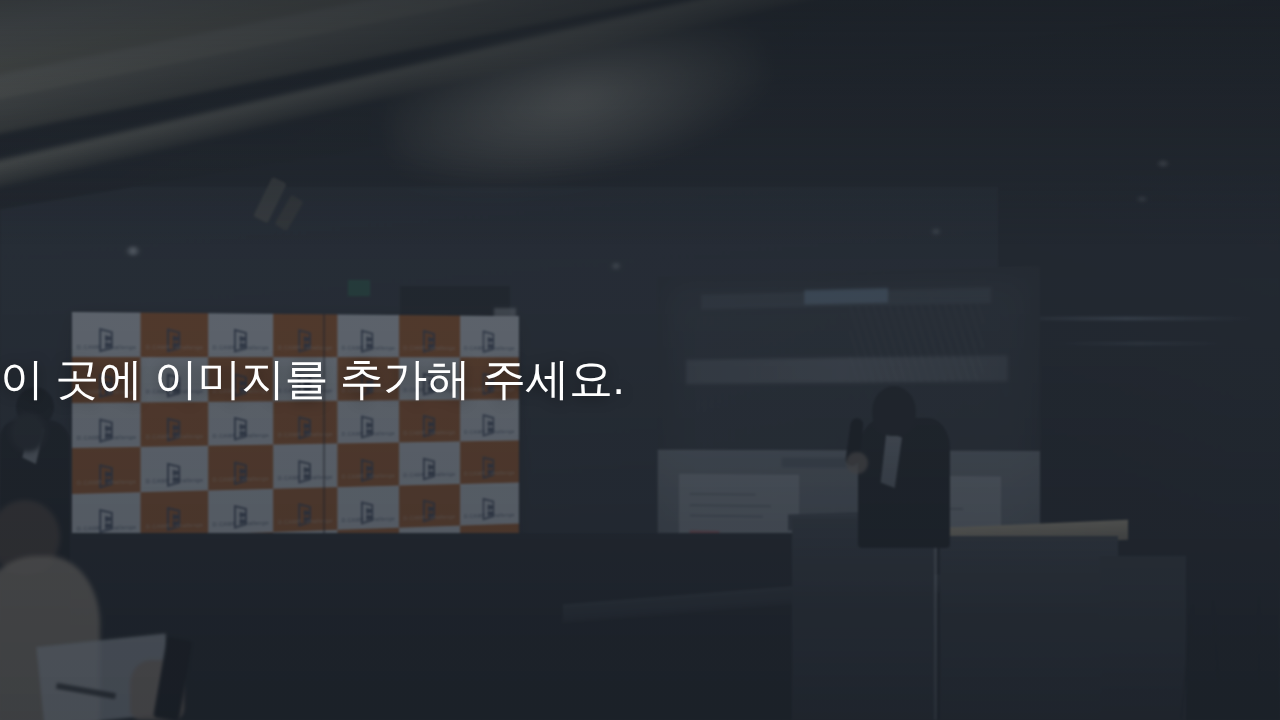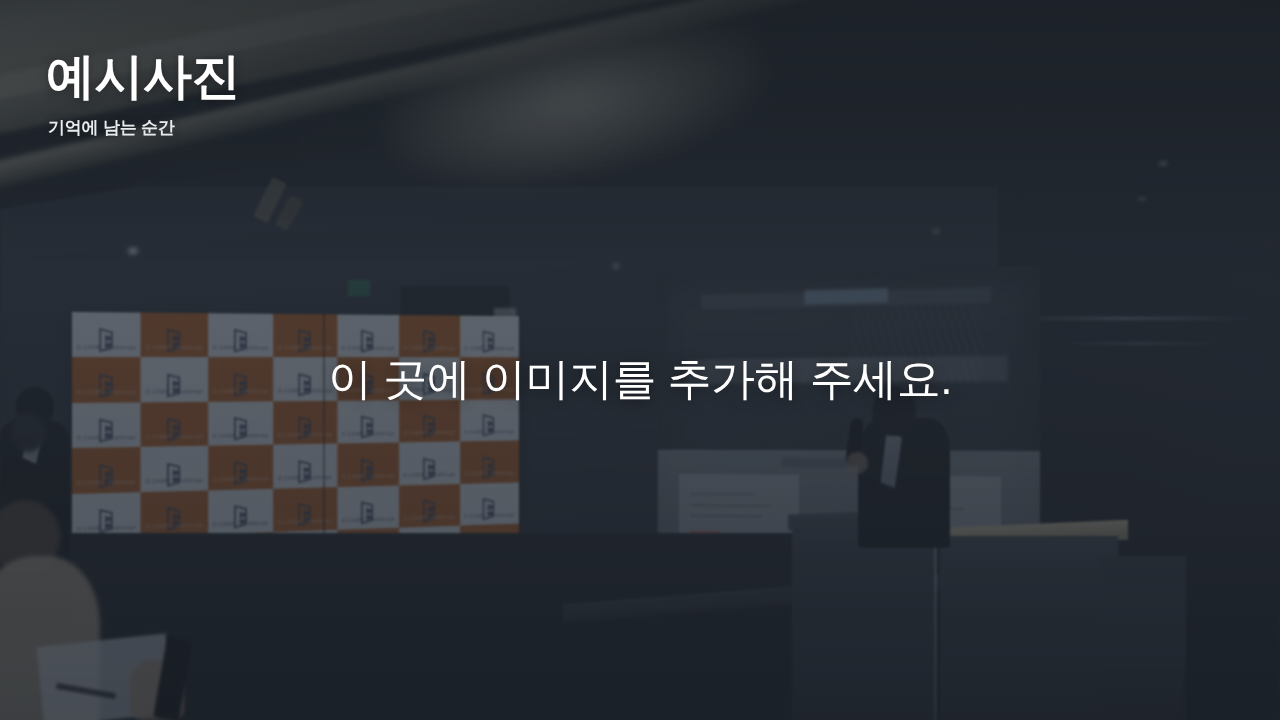--- a/index.html
+++ b/index.html
@@ -1013,10 +1013,6 @@
   <div class="scrim-tint"></div>
   <div class="scrim-top"></div>
 
-  <div class="caption-block">
-    <h1 class="caption-title">예시사진</h1>
-    <p class="caption-sub">기억에 남는 순간</p>
-  </div>
 
   <div class="placeholder-center">
     <p class="placeholder-text">이 곳에 이미지를 추가해 주세요.</p>

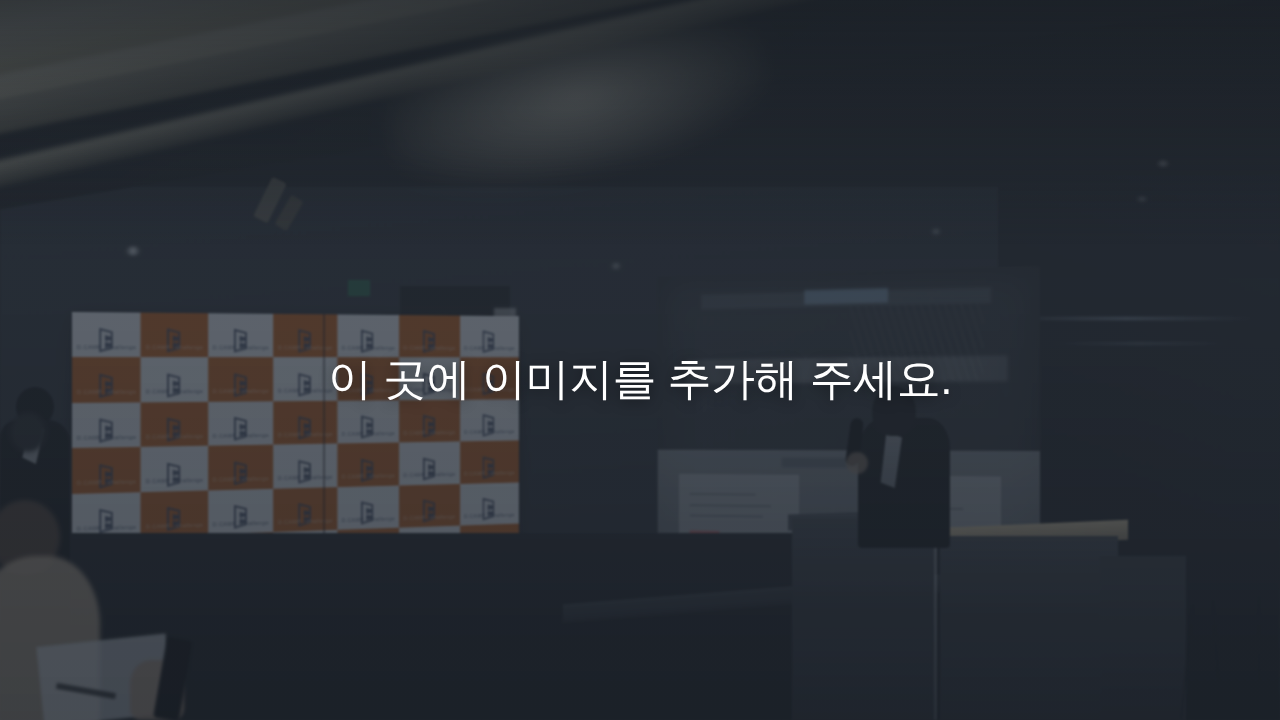--- a/index.html
+++ b/index.html
@@ -513,7 +513,6 @@
     position: absolute;
     left: 0; right: 0;
     top: 350px;
-    text-align: center;
   }
   .placeholder-text {
     display: inline-block;

